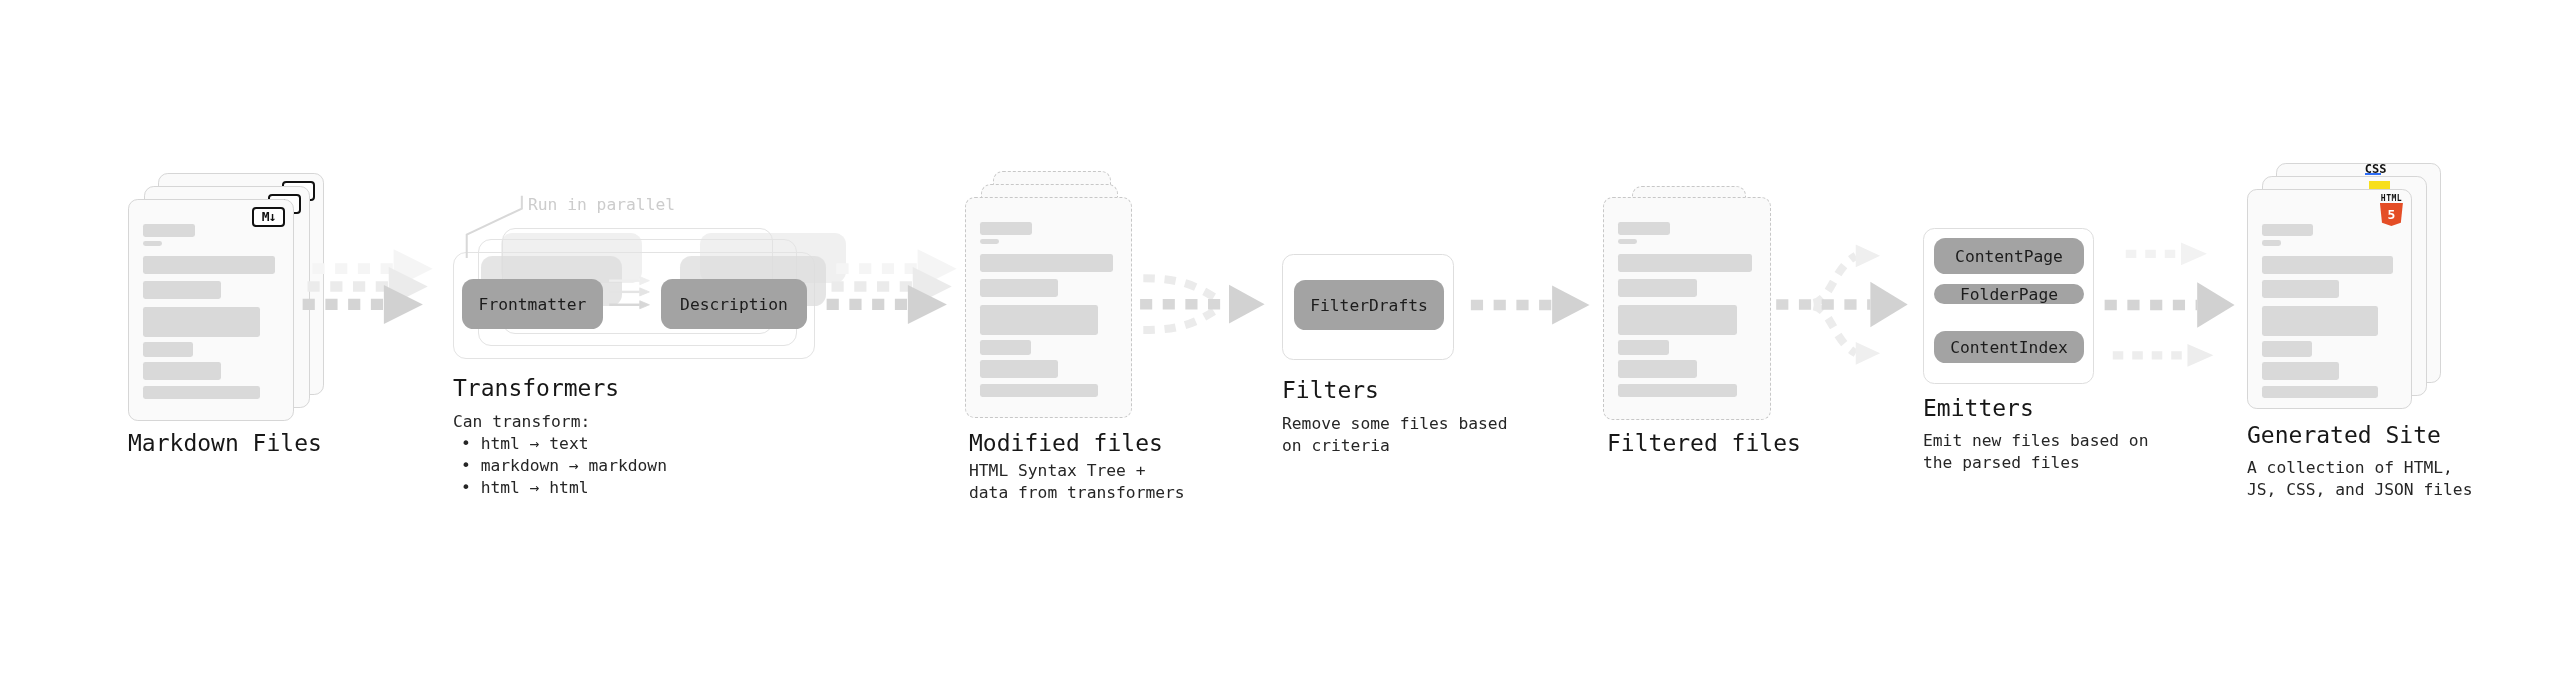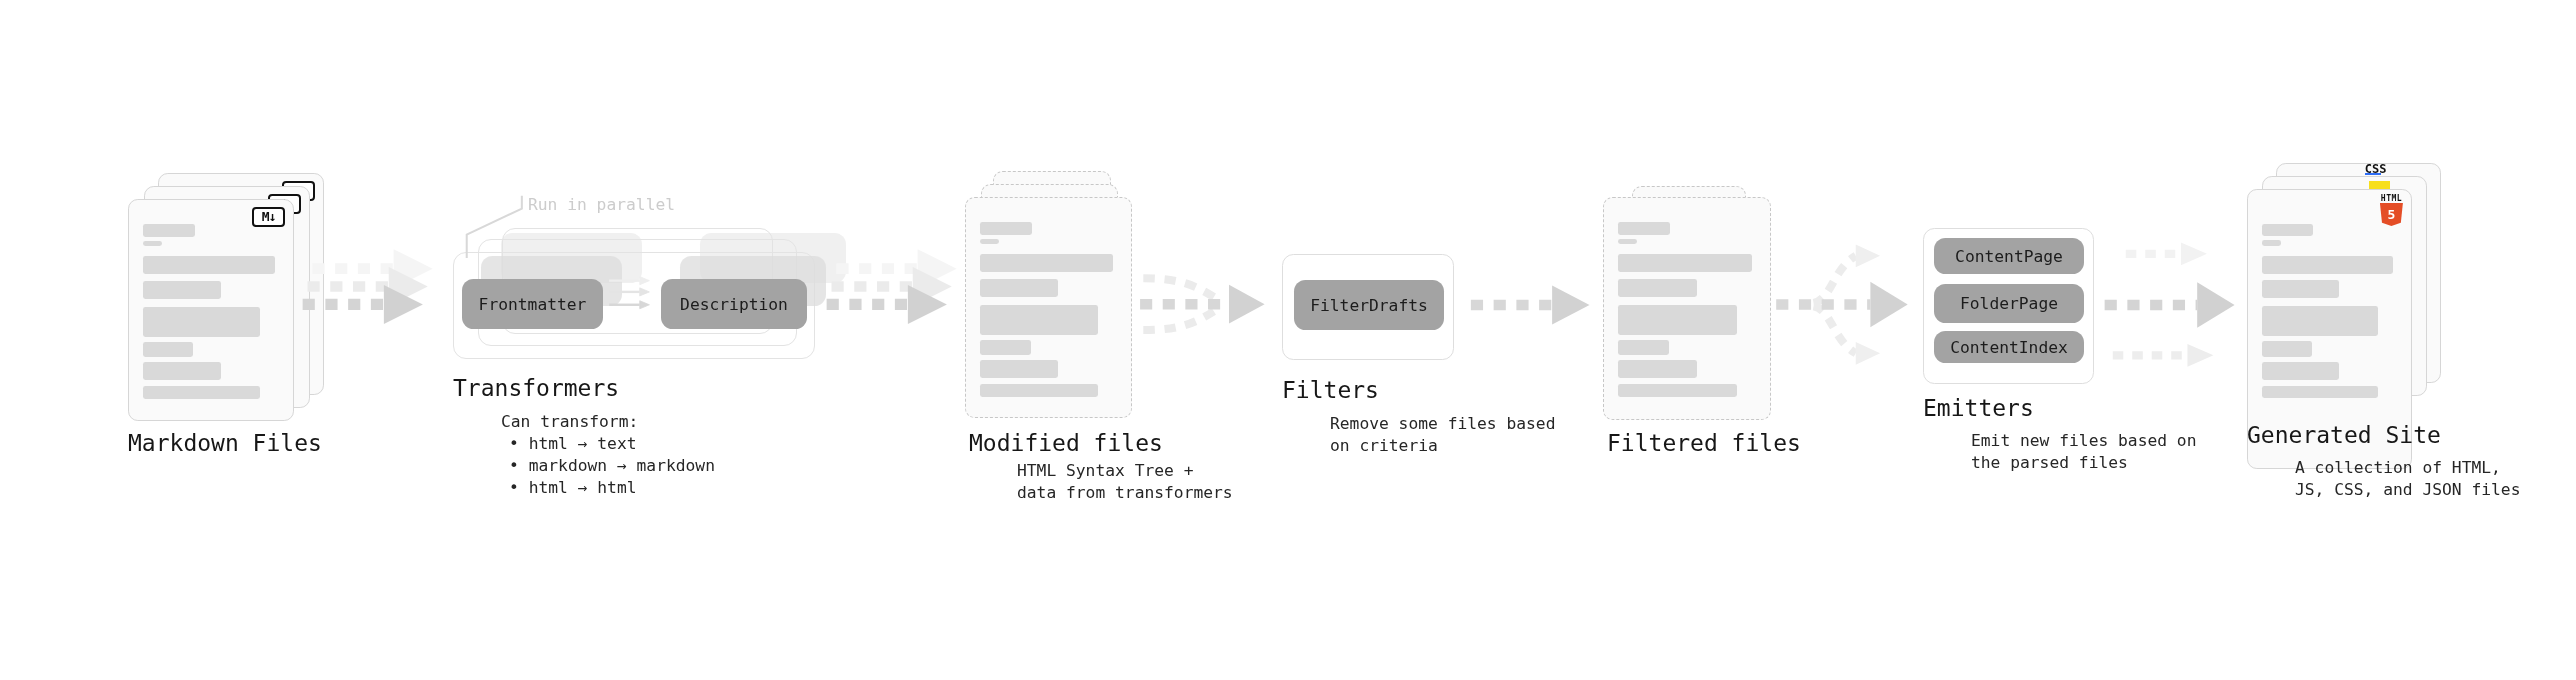--- a/index.html
+++ b/index.html
@@ -245,7 +245,7 @@
   <div class="doc-card" style="left:2262px;top:176px;width:165px;height:220px;">
     <div class="badge-js"></div>
   </div>
-  <div class="doc-card" style="left:2247px;top:189px;width:165px;height:280px;">
+  <div class="doc-card" style="left:2247px;top:189px;width:165px;height:220px;">
     <div class="badge-html5">
       <div class="h5-top">HTML</div>
       <div class="h5-shield">5</div>

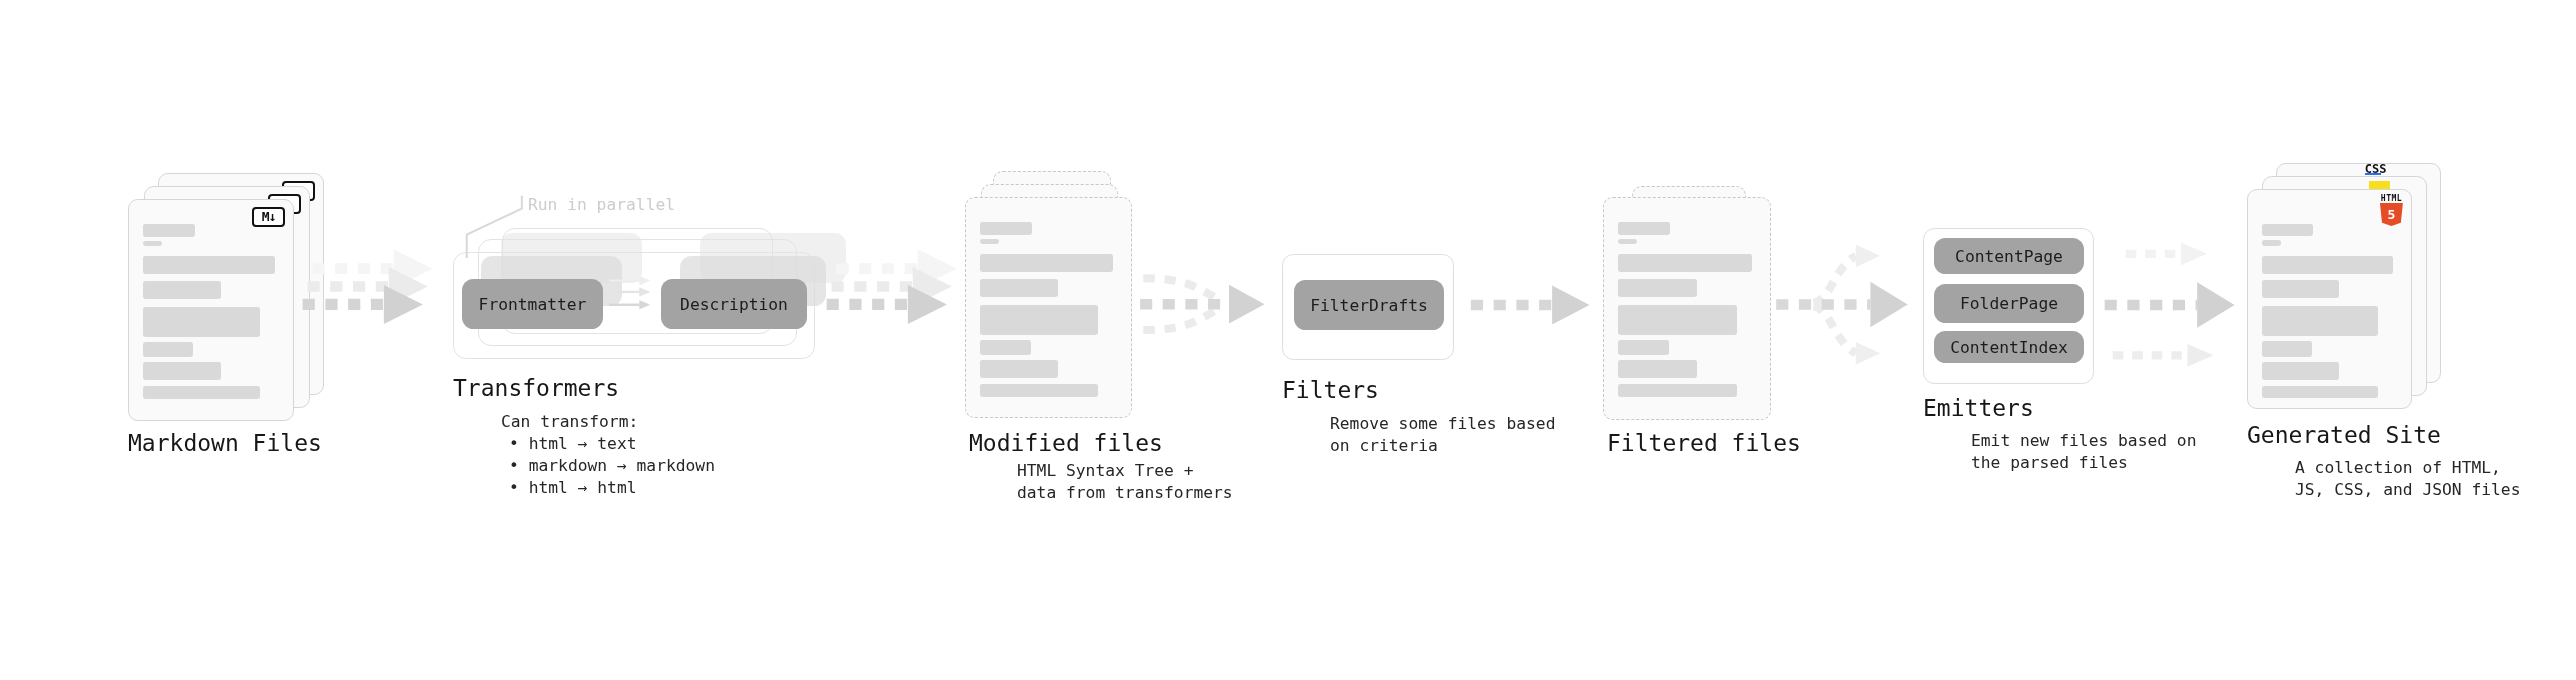--- a/index.html
+++ b/index.html
@@ -216,7 +216,7 @@
 
   <div class="panel-box" style="left:1923px;top:228px;width:171px;height:156px;"></div>
   <div class="node-btn" style="left:1934px;top:238px;width:150px;height:36px;">ContentPage</div>
-  <div class="node-btn" style="left:1934px;top:284px;width:150px;height:39px;">FolderPage</div>
+  <div class="node-btn" style="left:1934px;top:284px;width:150px;height:20px;">FolderPage</div>
   <div class="node-btn" style="left:1934px;top:331px;width:150px;height:32px;">ContentIndex</div>
   <div class="stage-label" style="left:1923px;top:395px;">Emitters</div>
   <div class="stage-desc" style="left:1923px;top:430px;">

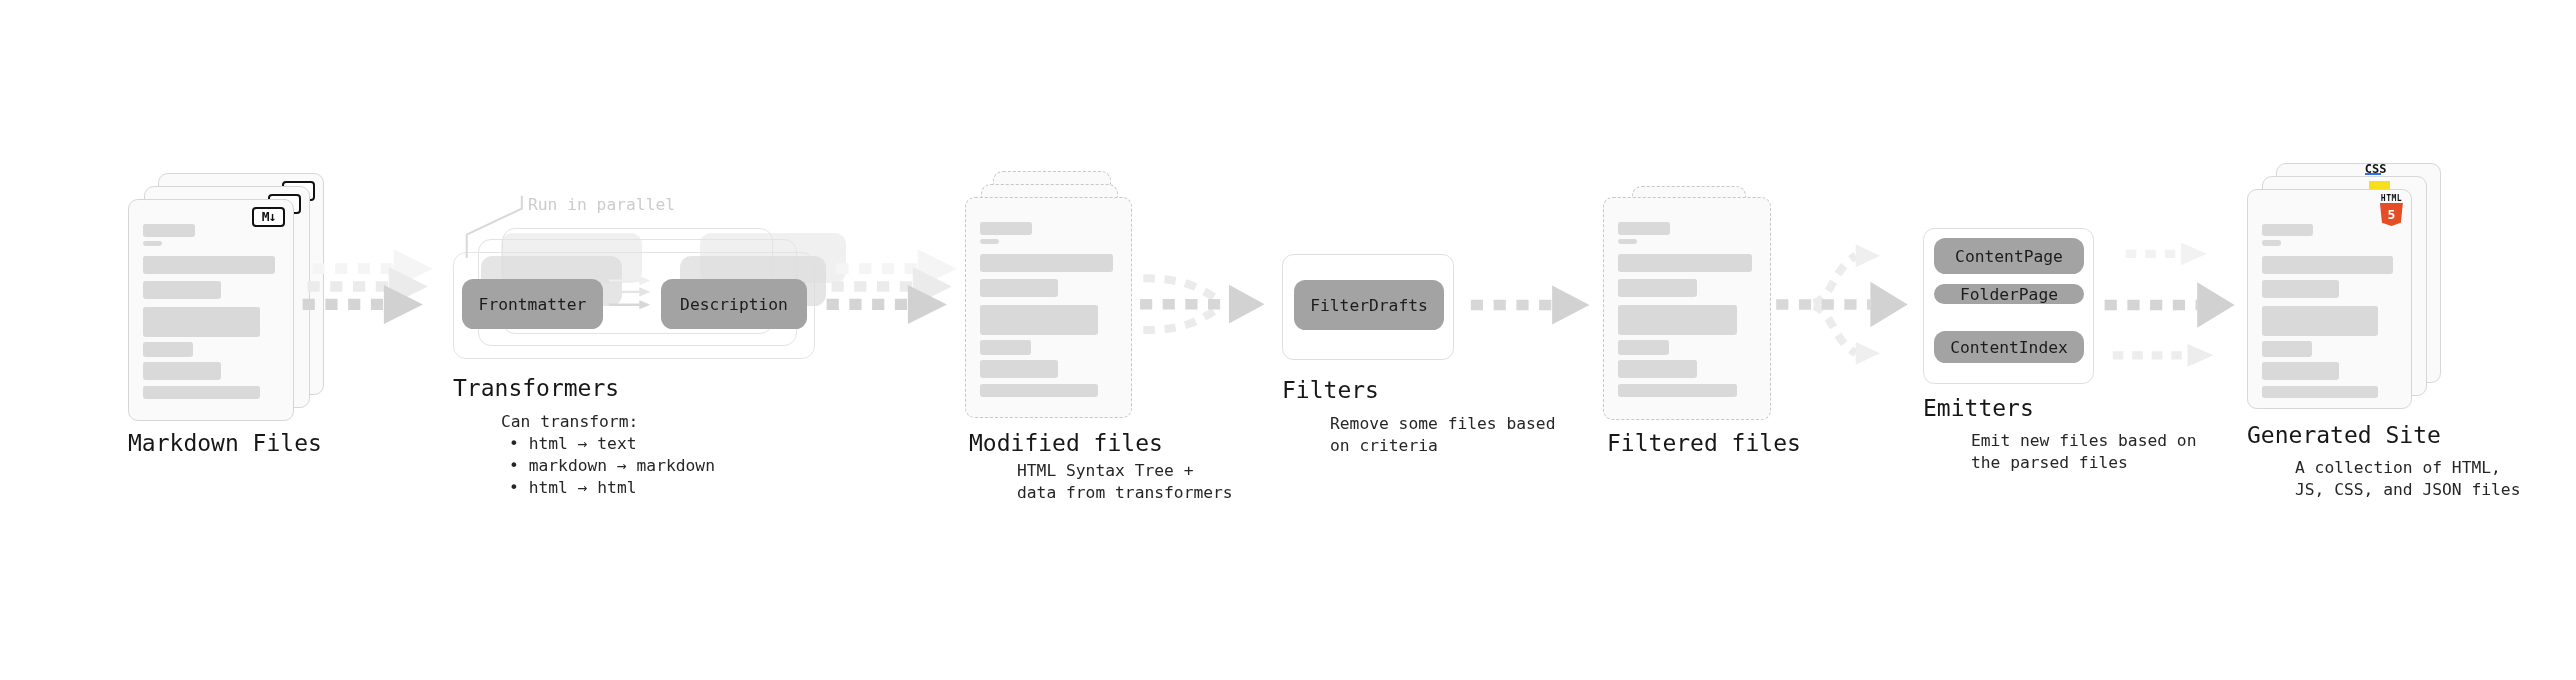--- a/index.html
+++ b/index.html
@@ -45,7 +45,7 @@
   
   .stage-label{position:absolute;font-size:23px;color:#171717;white-space:nowrap;}
   .stage-desc{position:absolute;font-size:16.3px;line-height:22px;color:#262626;white-space:nowrap;}
-  .stage-desc div{white-space:nowrap;margin-left:48px;}
+  .stage-desc div{white-space:nowrap;}
   .annotation{position:absolute;font-size:16.3px;color:#cccccc;white-space:nowrap;}
   
   .frame-box{position:absolute;border:1.6px solid #e3e3e3;border-radius:13px;background:transparent;box-sizing:border-box;}

